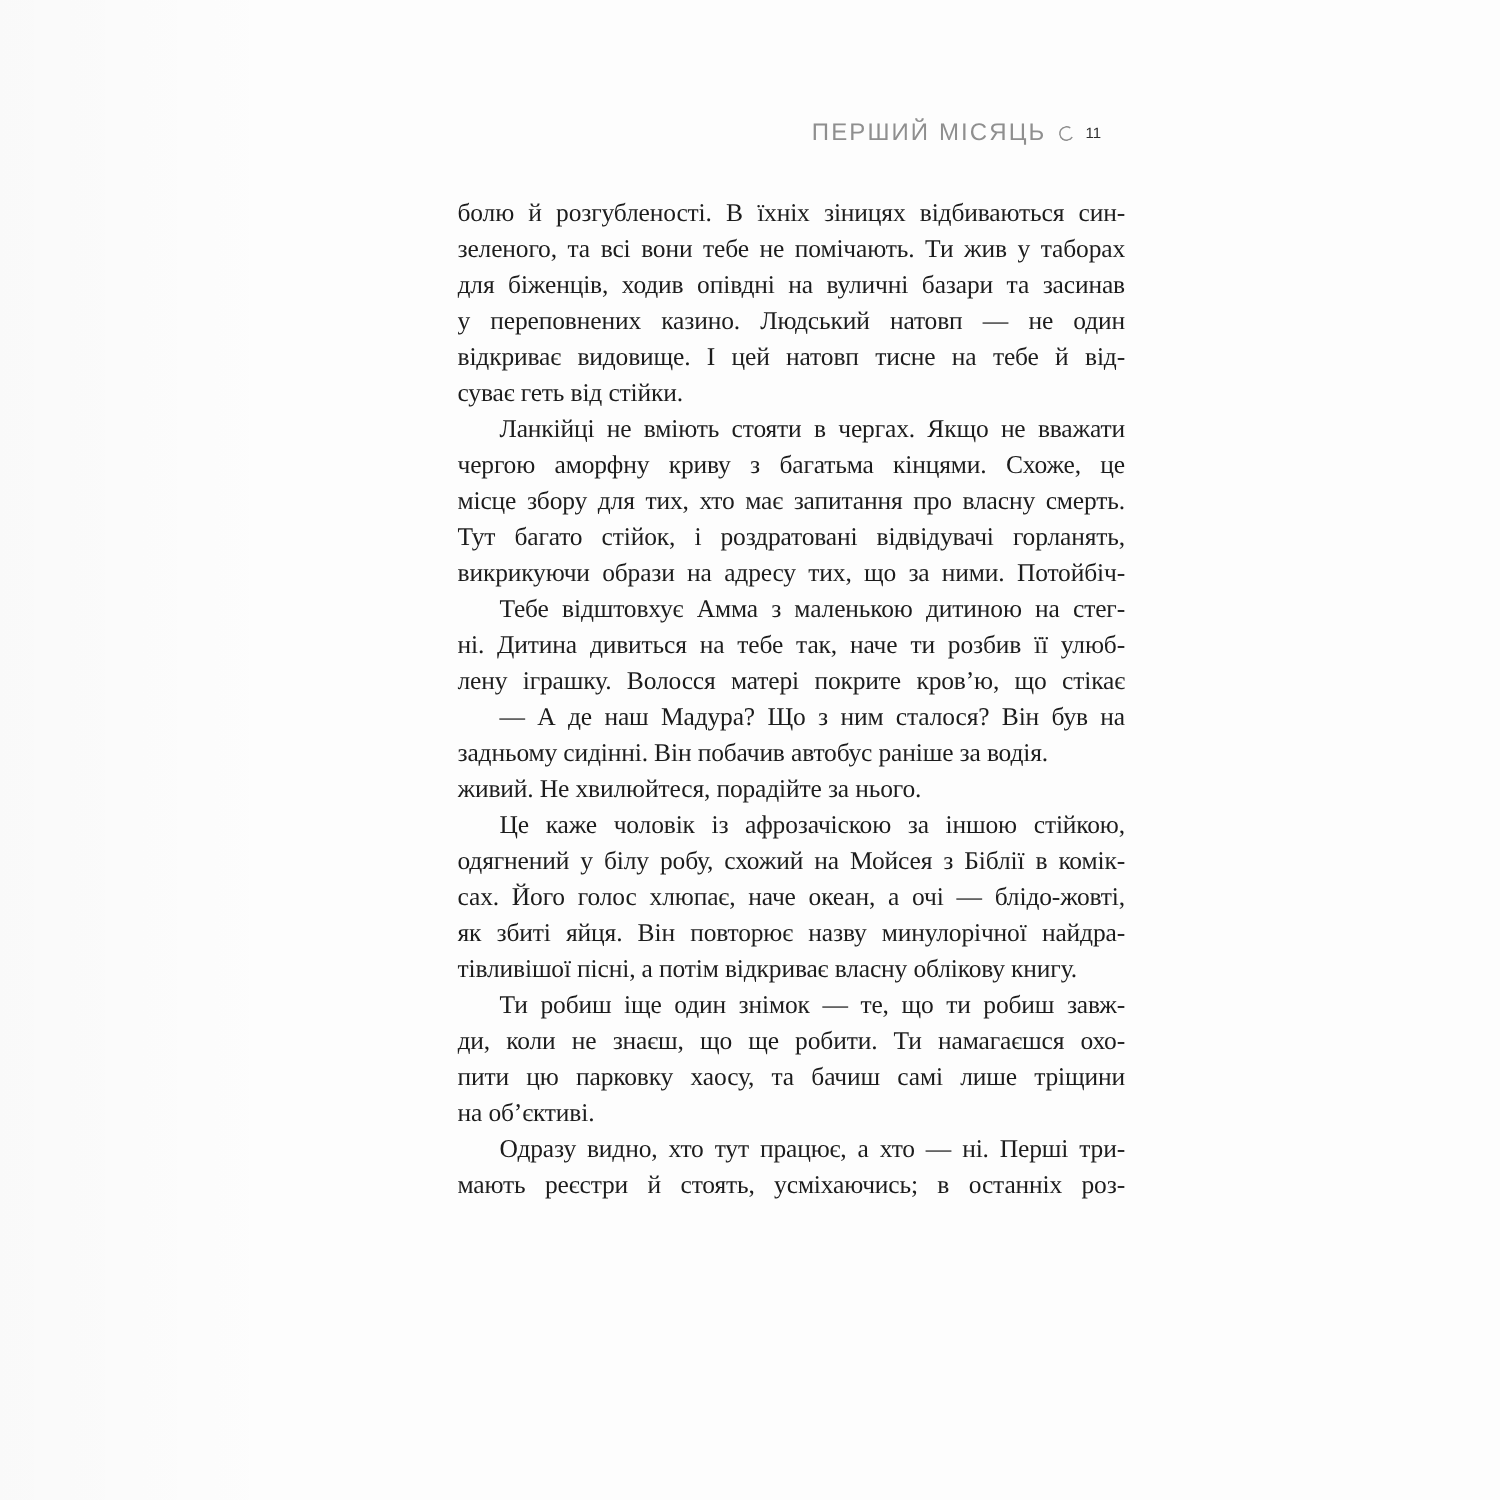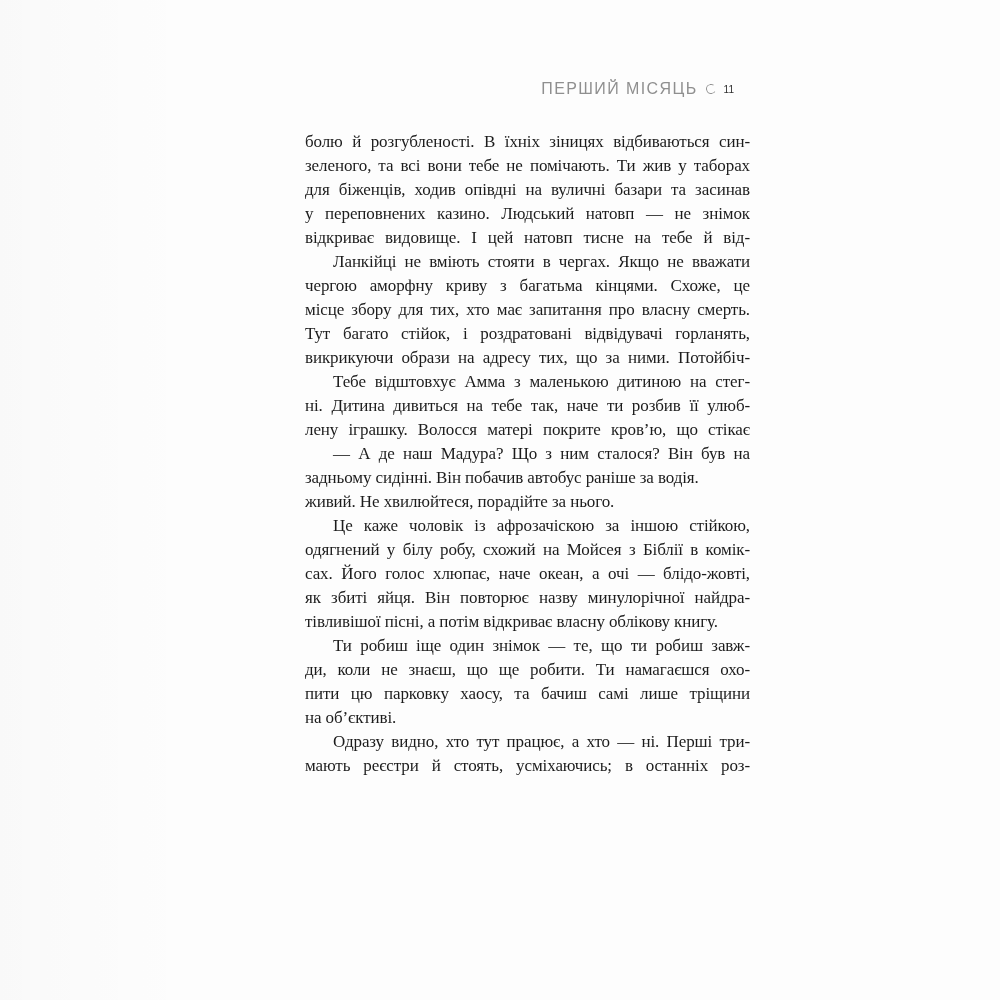--- a/index.html
+++ b/index.html
@@ -82,7 +82,7 @@
         <div class="line">болю й розгубленості. В їхніх зіницях відбиваються син-</div>
         <div class="line">зеленого, та всі вони тебе не помічають. Ти жив у таборах</div>
         <div class="line">для біженців, ходив опівдні на вуличні базари та засинав</div>
-        <div class="line">у переповнених казино. Людський натовп — не знімок</div>
+        <div class="line">у переповнених казино. Людський натовп — не один</div>
         <div class="line">відкриває видовище. І цей натовп тисне на тебе й від-</div>
       </div>
       <div>

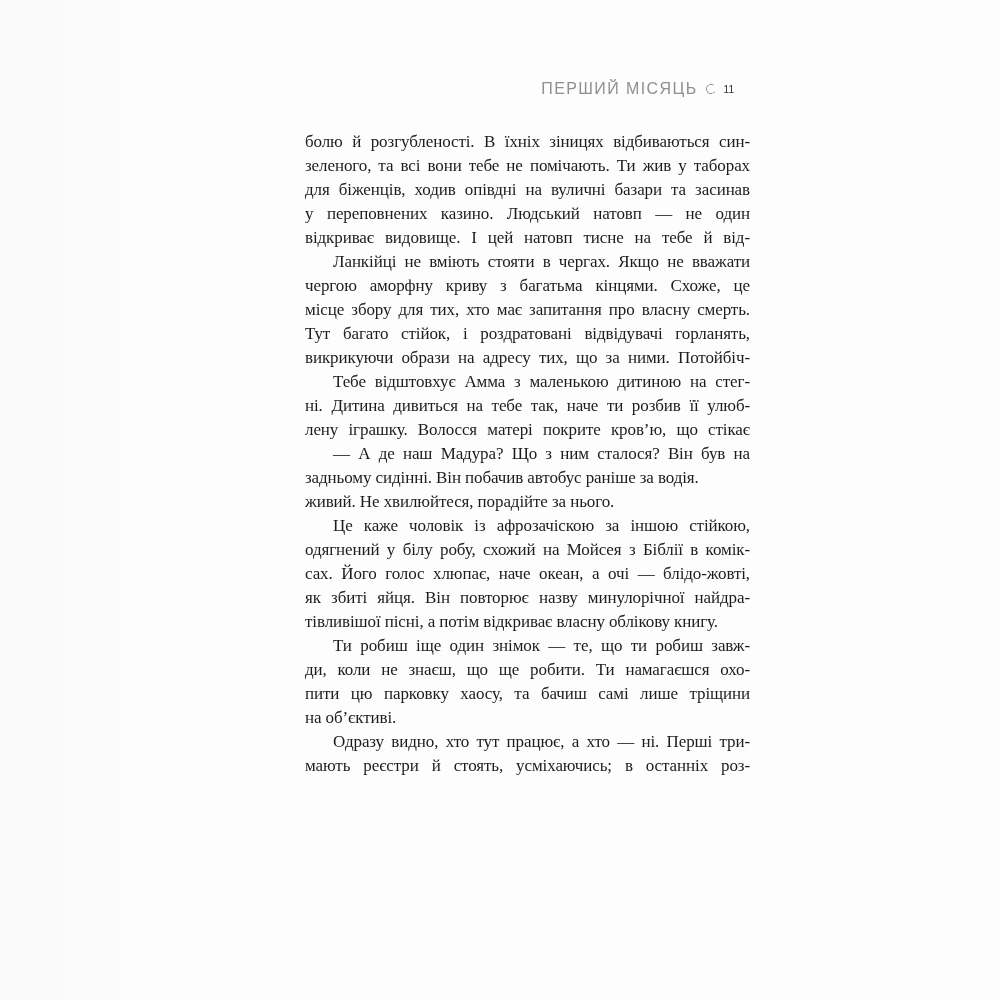--- a/index.html
+++ b/index.html
@@ -84,6 +84,7 @@
         <div class="line">для біженців, ходив опівдні на вуличні базари та засинав</div>
         <div class="line">у переповнених казино. Людський натовп — не один</div>
         <div class="line">відкриває видовище. І цей натовп тисне на тебе й від-</div>
+        <div class="line last">суває геть від стійки.</div>
       </div>
       <div>
         <div class="line indent">Ланкійці не вміють стояти в чергах. Якщо не вважати</div>

